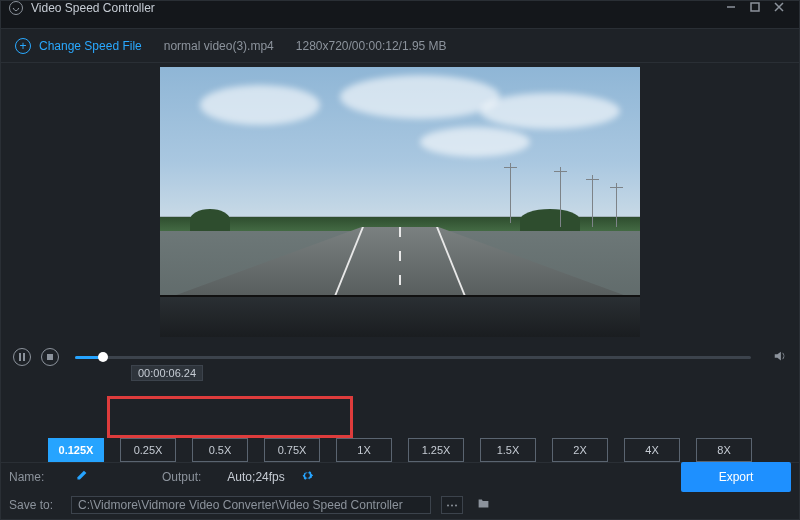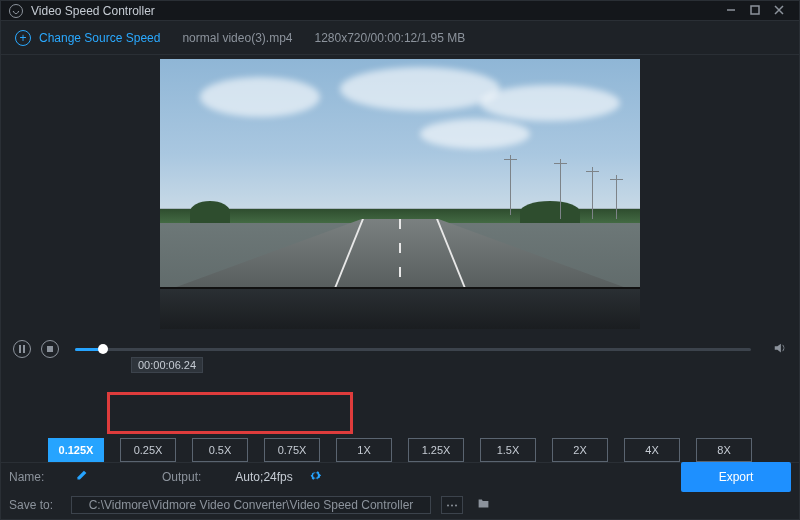--- a/index.html
+++ b/index.html
@@ -27,8 +27,8 @@
   }
   
   .titlebar {
-    height:20px; background:var(--bg-dark);
-    display:flex; align-items:center;
+    height:28px; background:var(--bg-dark);
+    display:flex; 
     padding:0 8px;
     border-bottom:1px solid #2a2f35;
   }

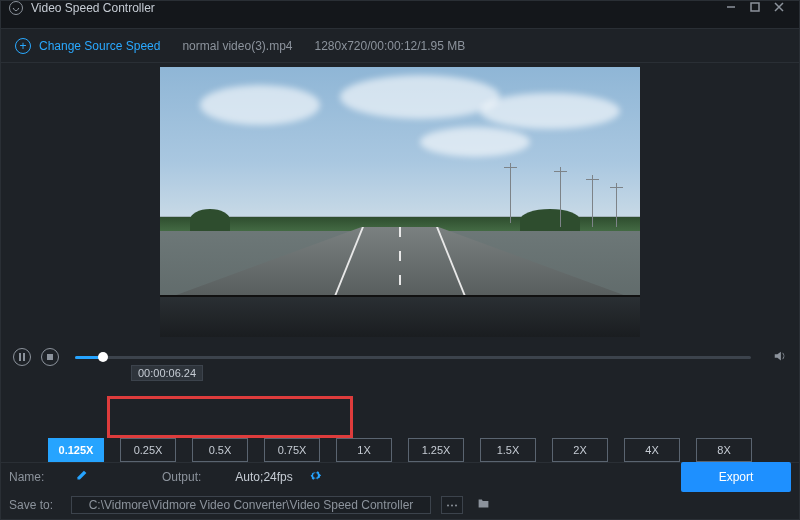--- a/index.html
+++ b/index.html
@@ -182,7 +182,7 @@
 <div class="sourcebar">
   <div class="change-src">
     <span class="plus">+</span>
-    <span>Change Source Speed</span>
+    <span>Change Speed File</span>
   </div>
   <div class="srcfile">normal video(3).mp4</div>
   <div class="srcmeta">1280x720/00:00:12/1.95 MB</div>

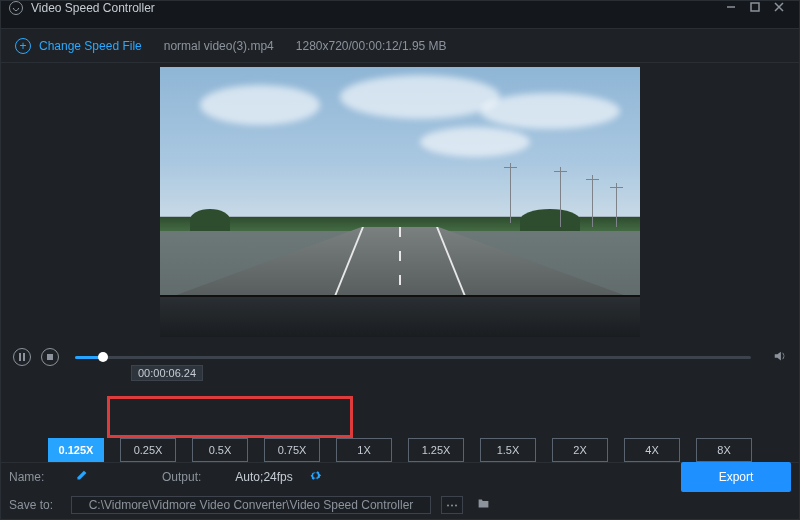--- a/index.html
+++ b/index.html
@@ -257,7 +257,7 @@
         </svg>
     </span>
     <span class="flabel2">Output:</span>
-    <span class="fval" style="margin-left:24px">Auto;24fps</span>
+    <span class="fval" style="margin-left:16px">Auto;24fps</span>
     <span class="gear">
       <svg viewBox="0 0 16 16">
           <path d="M8 5a3 3 0 100 6 3 3 0 000-6zm7 3l-1.6.9.1 1.2-1.3 1.3-1.2-.1L10 13l-.9-1.6H7L6 13l-1.2-.1-1.3-1.3.1-1.2L2 8l1.6-.9-.1-1.2 1.3-1.3 1.2.1L6 3l.9 1.6h2.2L10 3l1.2.1 1.3 1.3-.1 1.2L15 8z"></path>

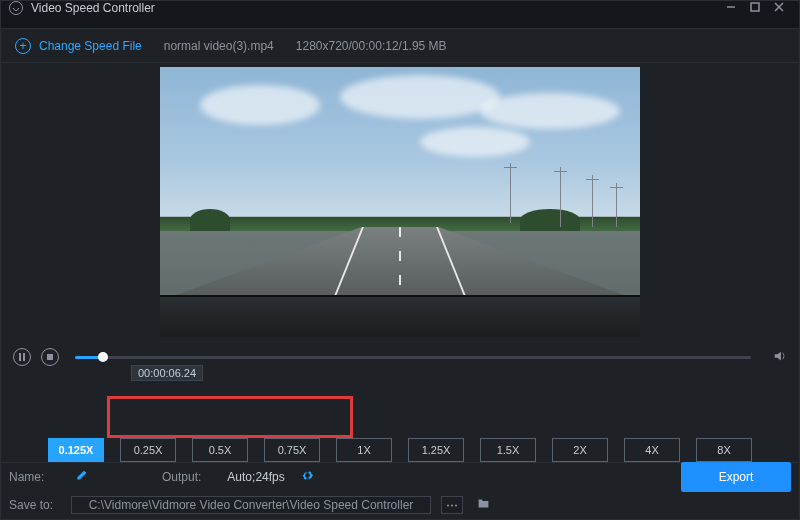--- a/index.html
+++ b/index.html
@@ -141,7 +141,7 @@
   .pencil{cursor:pointer;margin-left:4px;}
   .savepath{
     flex:0 0 360px;height:18px;background:#1b1f24;border:1px solid var(--border);
-    padding:0 6px;display:flex;align-items:center;color:var(--text-dim);justify-content:center;
+    padding:0 6px;display:flex;align-items:center;color:var(--text-dim);
   }
   .dots{width:22px;height:18px;border:1px solid var(--border);background:#1b1f24;
     display:flex;align-items:center;justify-content:center;cursor:pointer;}

